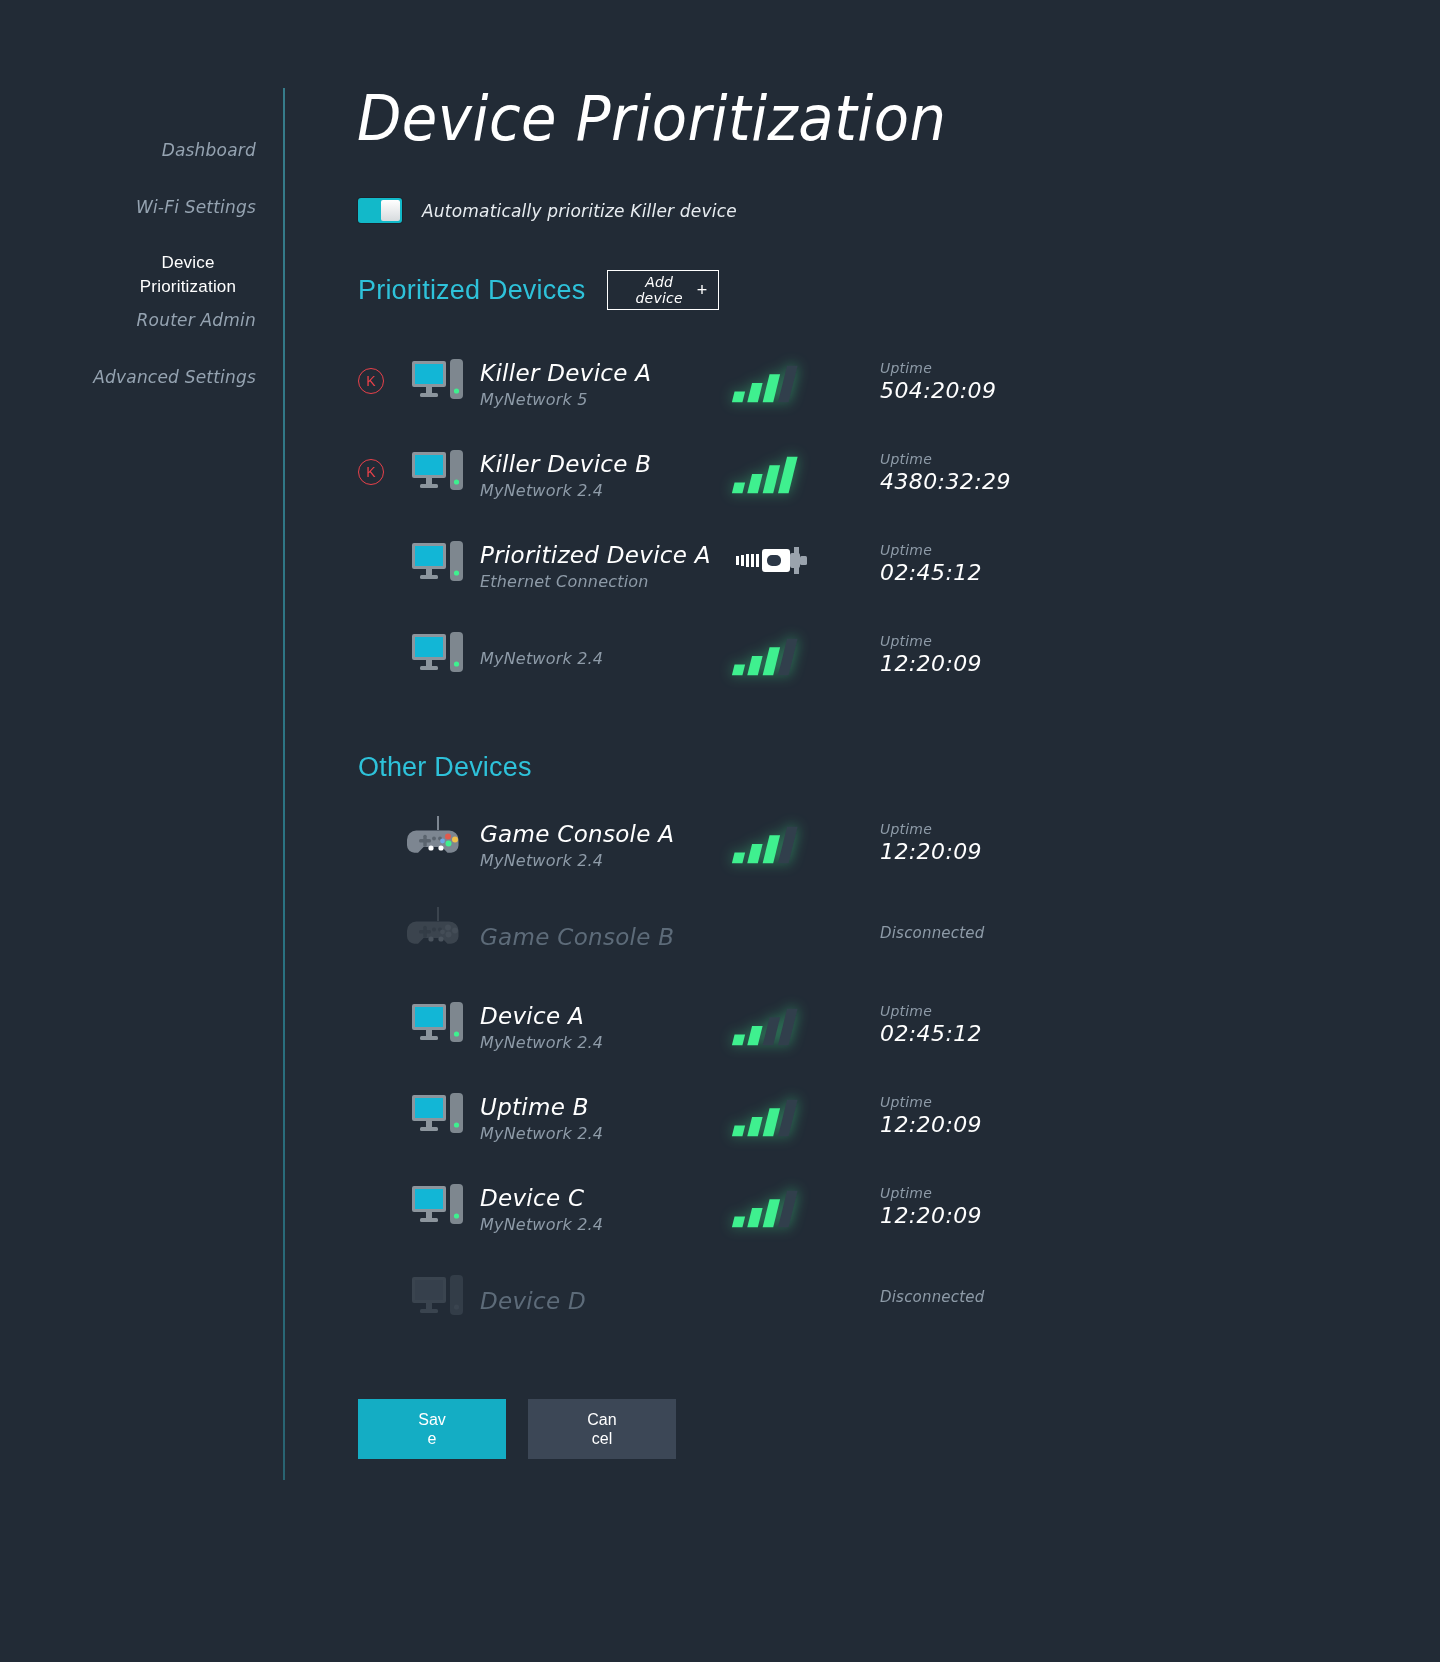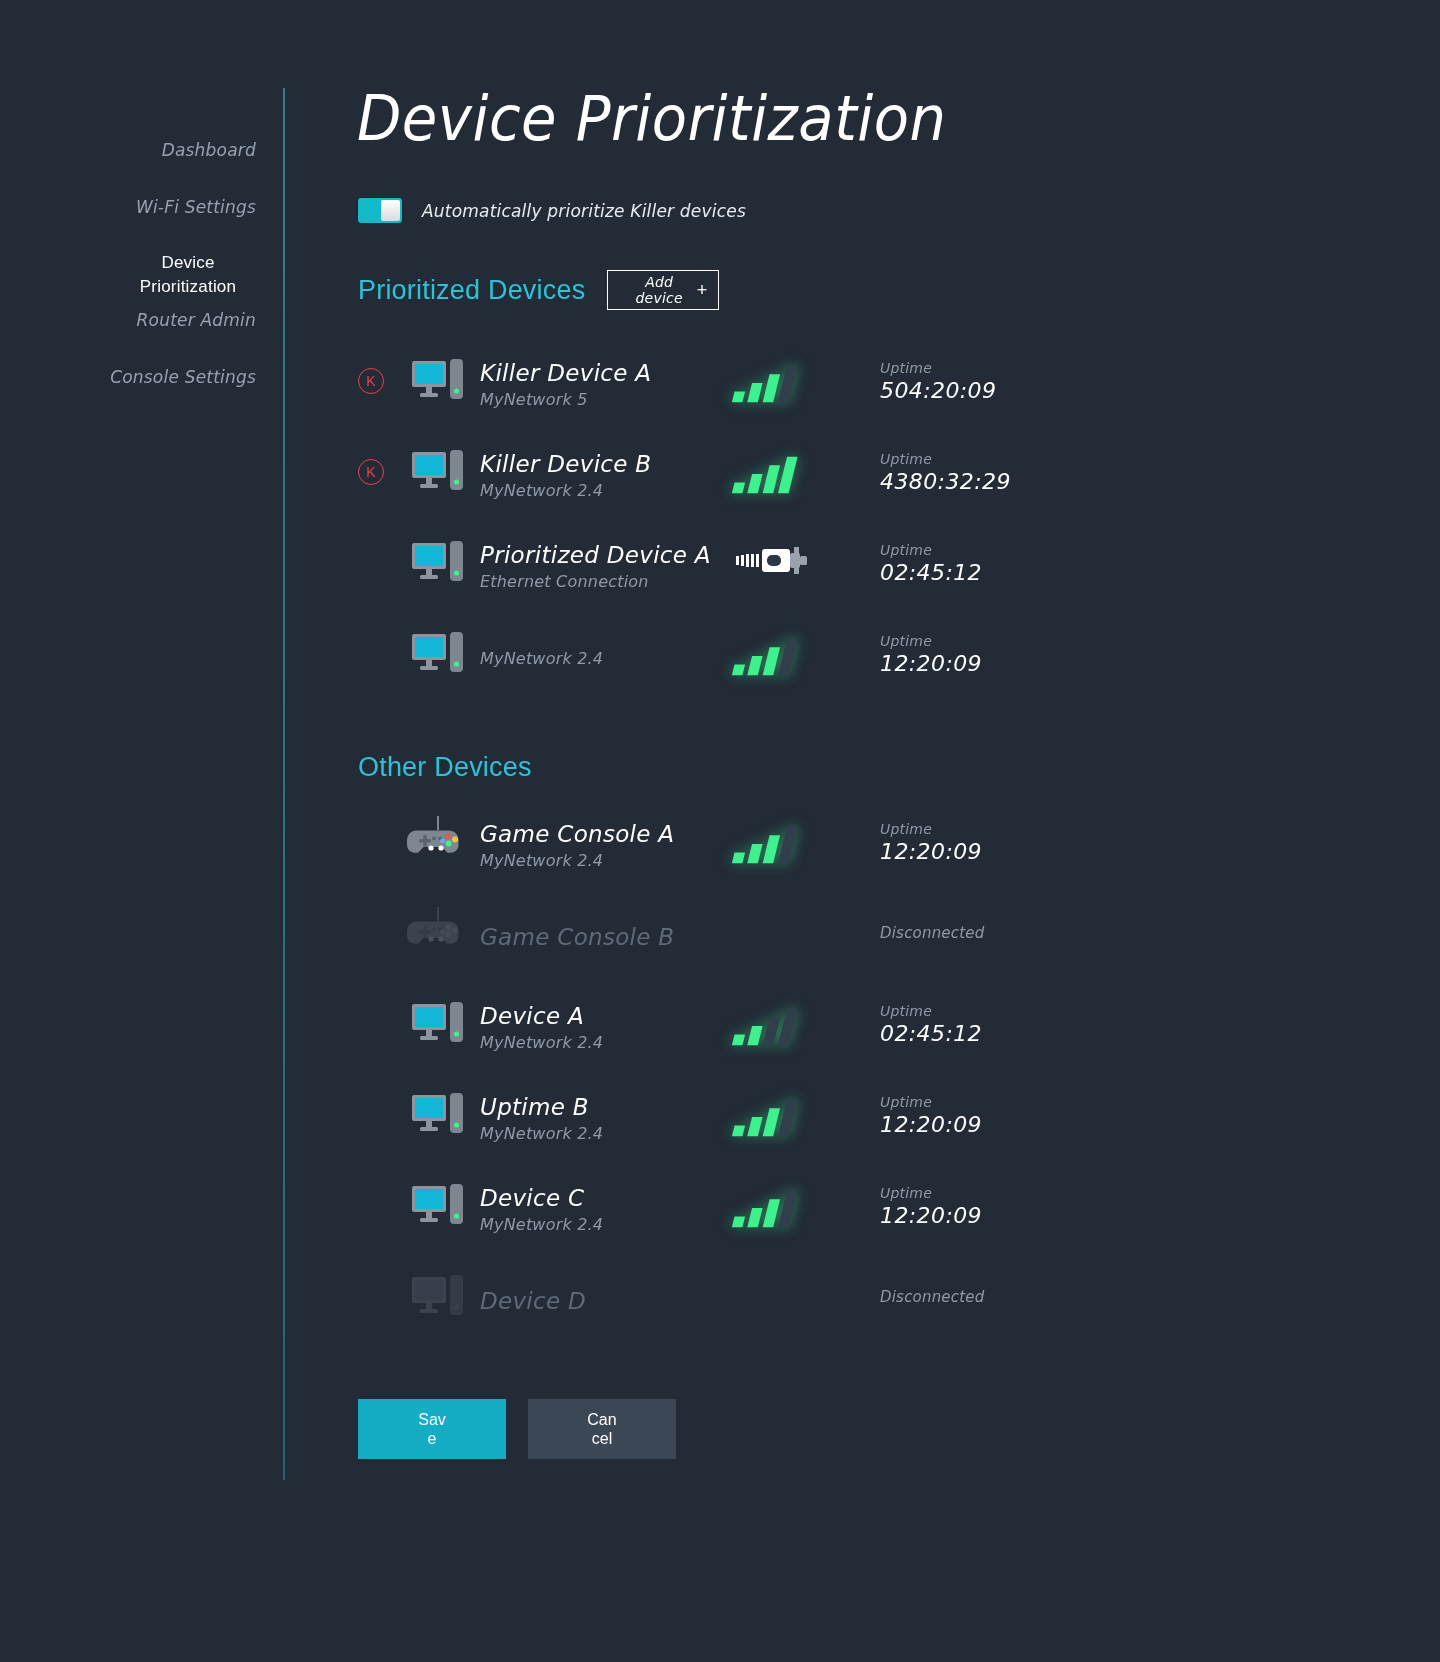--- a/index.html
+++ b/index.html
@@ -162,7 +162,7 @@
       <div class="toggle">
         <div class="knob"></div>
       </div>
-      <div class="toggle-label">Automatically prioritize Killer devices</div>
+      <div class="toggle-label">Automatically prioritize Killer device</div>
     </div>
 
     <div id="sections">

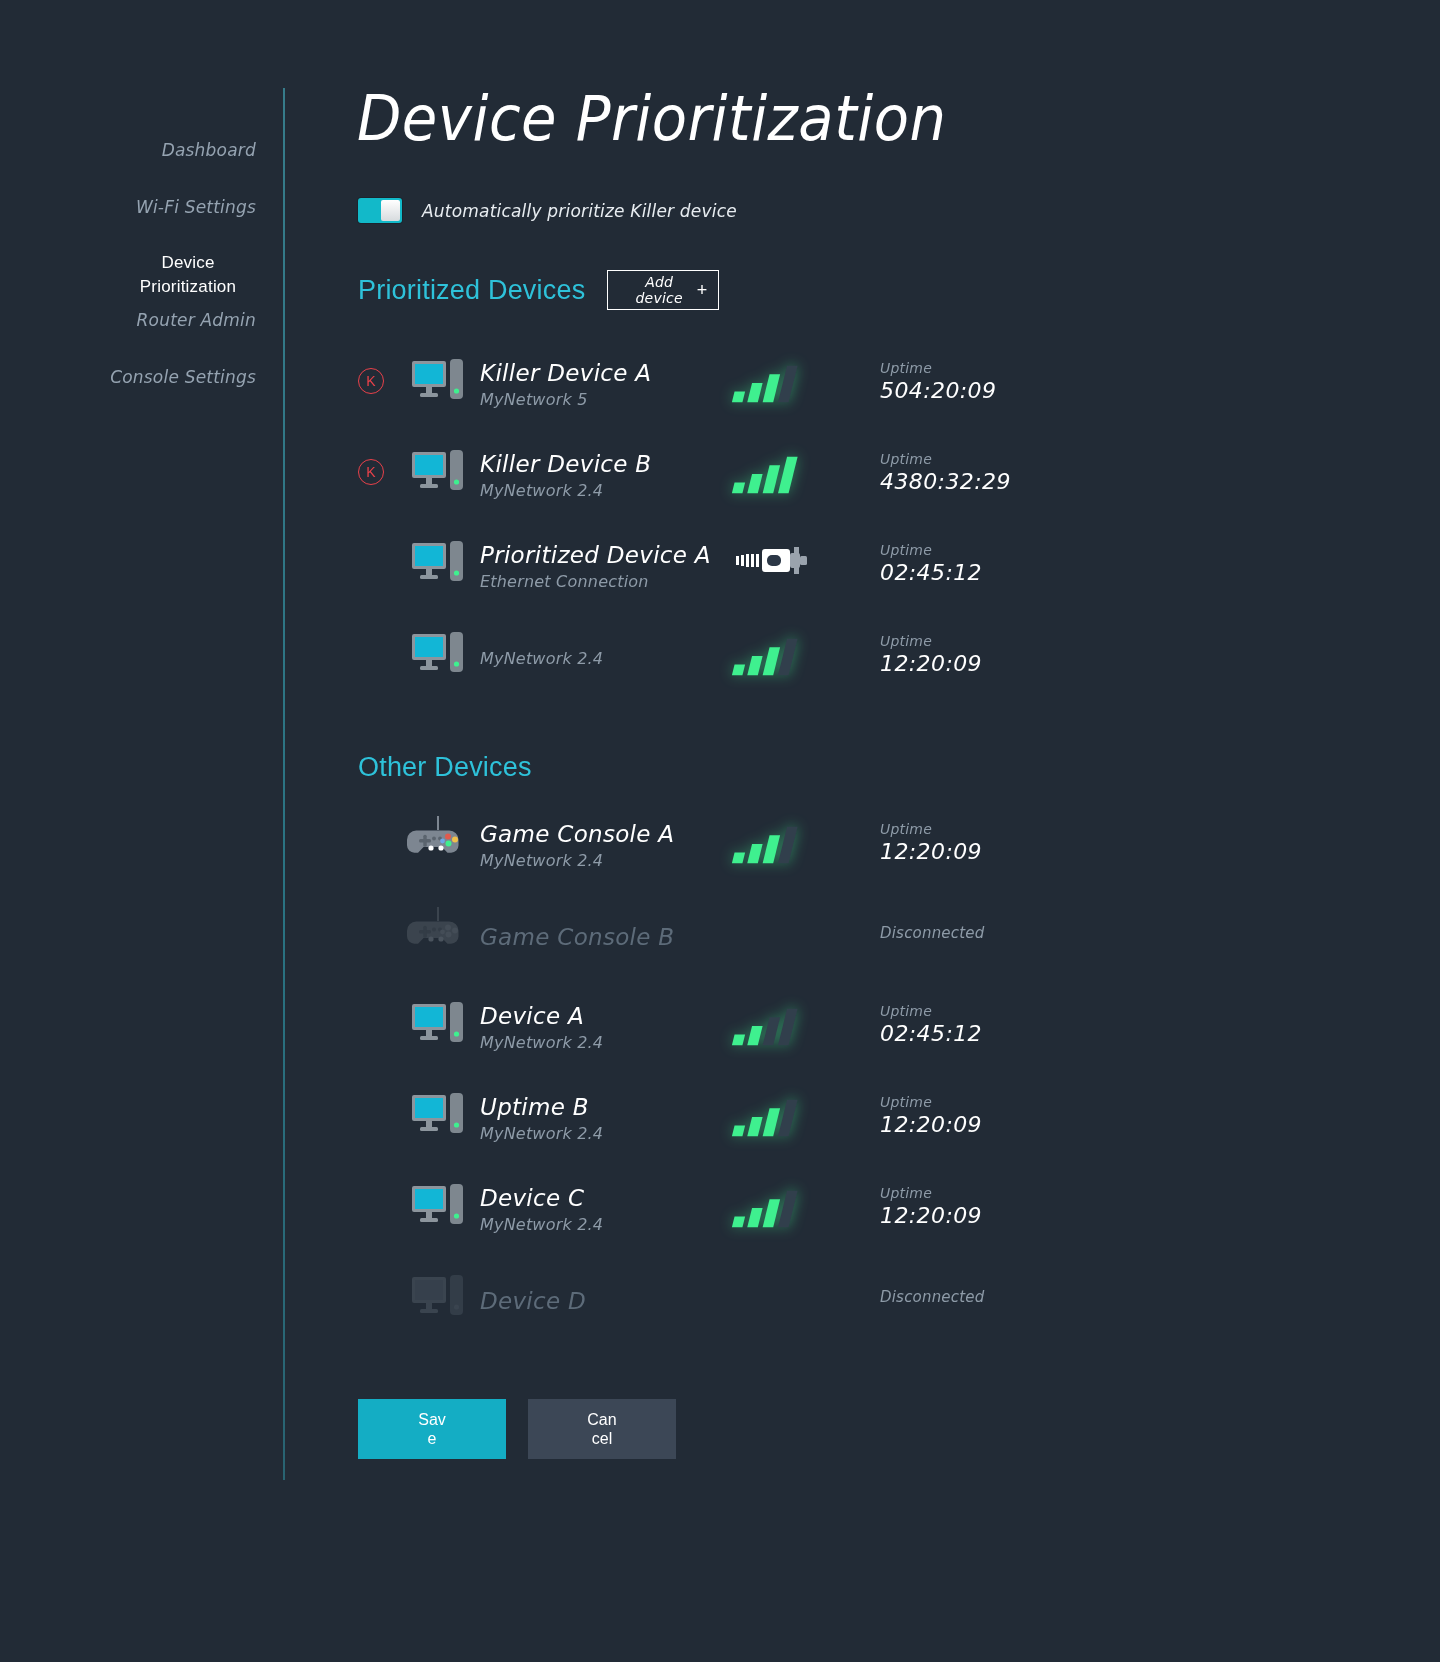--- a/index.html
+++ b/index.html
@@ -149,7 +149,7 @@
         <div class="nav-item" style="top: 69px;">Wi-Fi Settings</div>
         <div class="nav-item active" style="top: 125px;">Device Prioritization</div>
         <div class="nav-item" style="top: 182px;">Router Admin</div>
-        <div class="nav-item" style="top: 239px;">Console Settings</div>
+        <div class="nav-item" style="top: 239px;">Advanced Settings</div>
       </div>
   </div>
   <div class="divider-line"></div>

